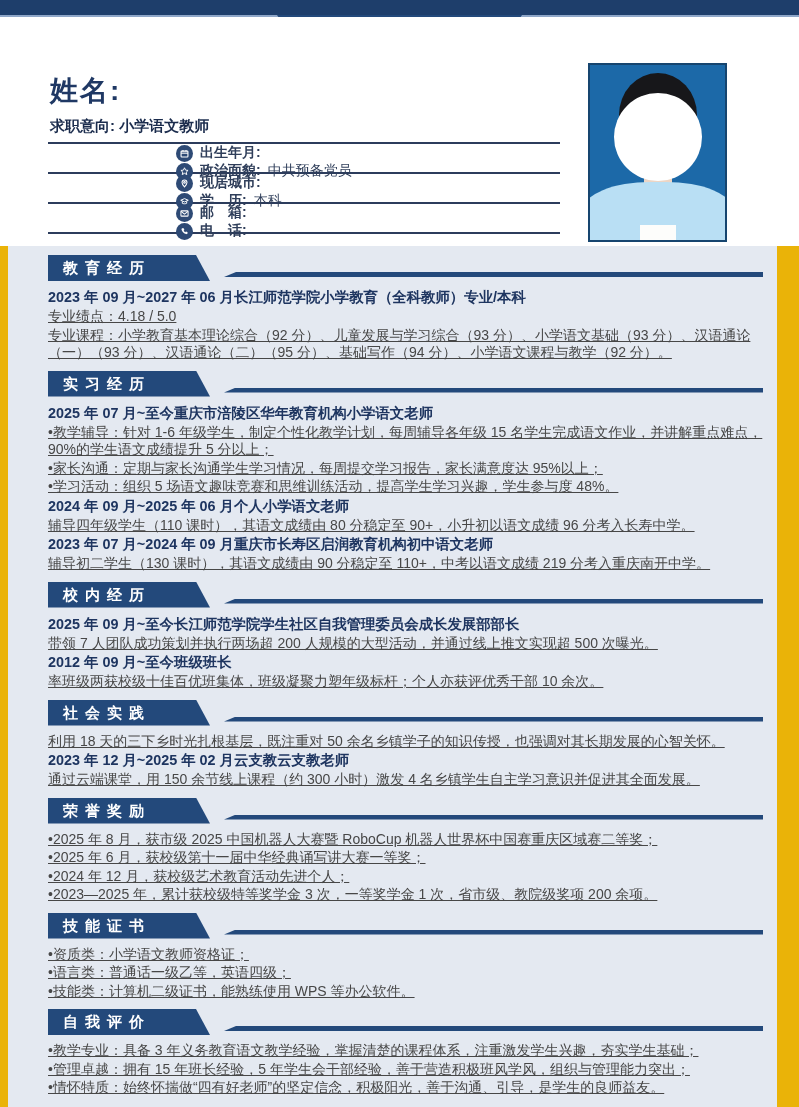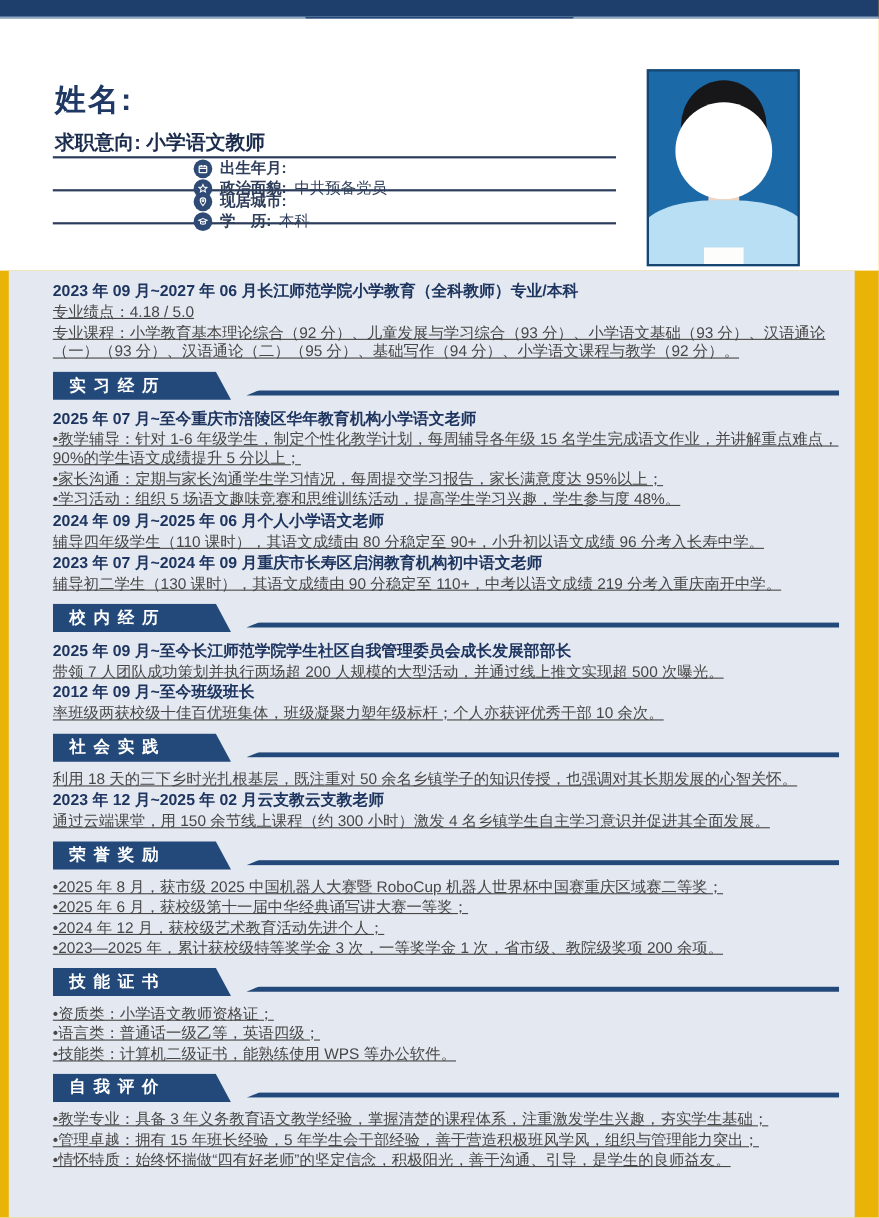--- a/index.html
+++ b/index.html
@@ -14,7 +14,7 @@
   
   .header{position:absolute;left:0;top:17px;width:100%;height:229px;background:#ffffff;}
   .name{position:absolute;left:50px;top:55px;margin:0;font-size:28px;font-weight:bold;color:#1f3864;letter-spacing:2px;}
-  .intent{position:absolute;left:50px;top:100px;font-size:18px;font-weight:bold;color:#1b2c4d;}
+  .intent{position:absolute;left:50px;top:100px;font-size:15px;font-weight:bold;color:#1b2c4d;}
   .info-grid{position:absolute;left:48px;top:125px;width:512px;border-top:2px solid #2c3c5c;}
   .info-row{display:flex;height:28px;border-bottom:2px solid #2c3c5c;align-items:center;flex-direction:column;}
   .cell{display:flex;align-items:center;gap:7px;width:50%;font-size:14px;color:#2f3e5a;}

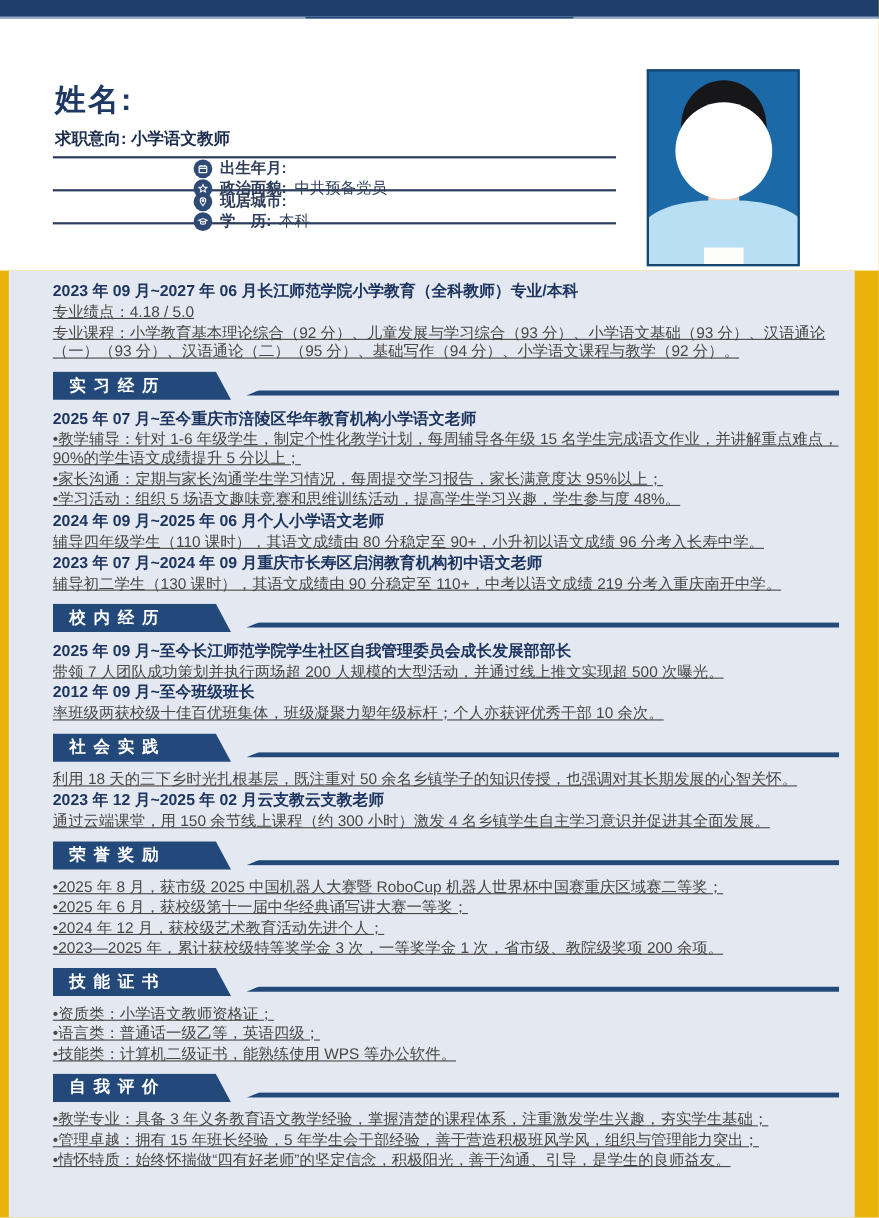--- a/index.html
+++ b/index.html
@@ -106,6 +106,27 @@
           <span class="val">本科</span>
         </div>
       </div>
+      <div class="info-row">
+        <div class="cell">
+          <span class="icon-circle">
+            <svg width="11" height="11" viewBox="0 0 16 16" fill="none" stroke="#ffffff" stroke-width="1.5">
+                <rect x="2.8" y="4.2" width="10.4" height="7.6" rx="1"></rect>
+                <path d="M3 4.8l5 4 5-4"></path>
+              </svg>
+          </span>
+          <span class="lbl">邮　箱:</span>
+          <span class="val"></span>
+        </div>
+        <div class="cell">
+          <span class="icon-circle">
+            <svg width="11" height="11" viewBox="0 0 16 16" fill="#ffffff">
+                <path d="M5.2 3.2c.4-.4 1-.4 1.3.1l1 1.5c.3.4.2.9-.1 1.2l-.7.7c.5 1 1.4 1.9 2.4 2.4l.7-.7c.3-.3.8-.4 1.2-.1l1.5 1c.5.3.5.9.1 1.3l-.8.8c-.4.4-1 .6-1.6.4-1.5-.5-2.9-1.4-4-2.5s-2-2.5-2.5-4c-.2-.6 0-1.2.4-1.6z"></path>
+              </svg>
+          </span>
+          <span class="lbl">电　话:</span>
+          <span class="val"></span>
+        </div>
+      </div>
     </div>
 
     <div class="photo">

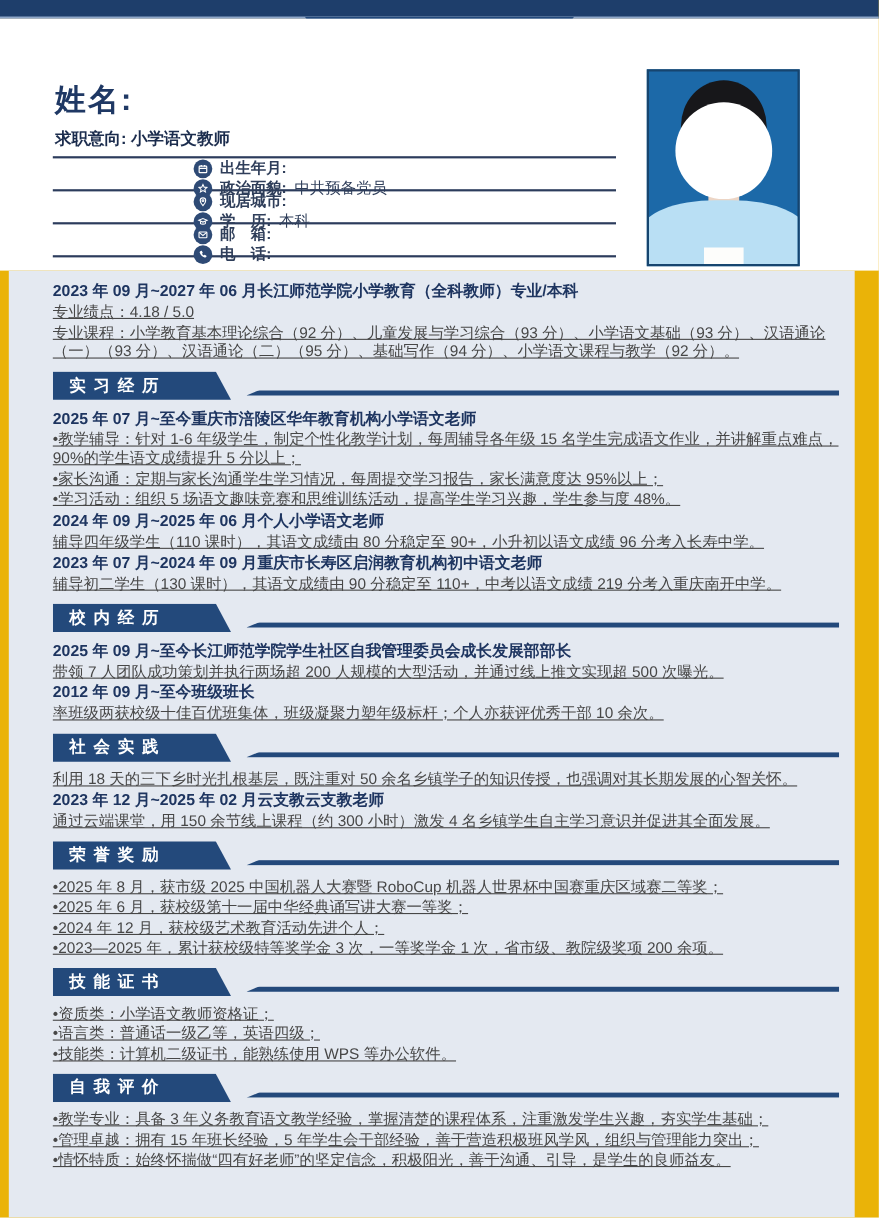--- a/index.html
+++ b/index.html
@@ -141,6 +141,10 @@
   <div class="panel">
 
     <section>
+      <div class="sec-head">
+        <div class="sec-title">教育经历</div>
+        <div class="sec-line"></div>
+      </div>
       <div class="entry">
         <div class="entry-row">
           <span>2023 年 09 月~2027 年 06 月</span>

